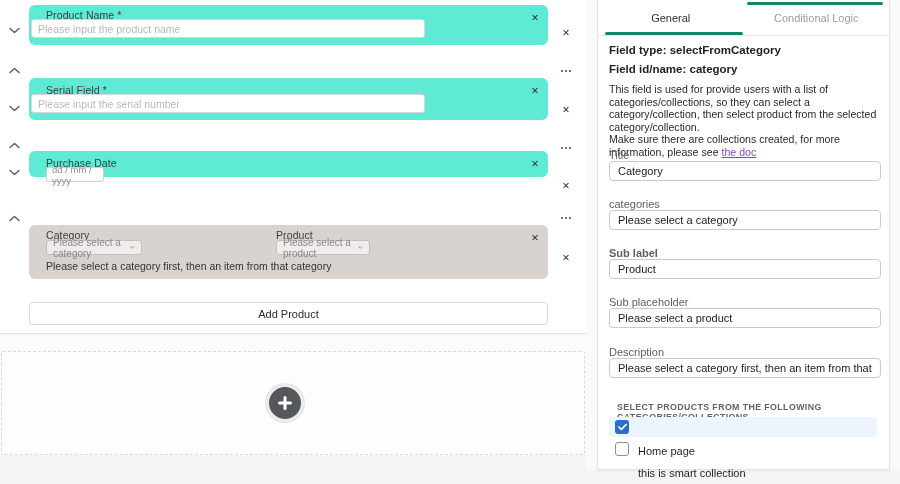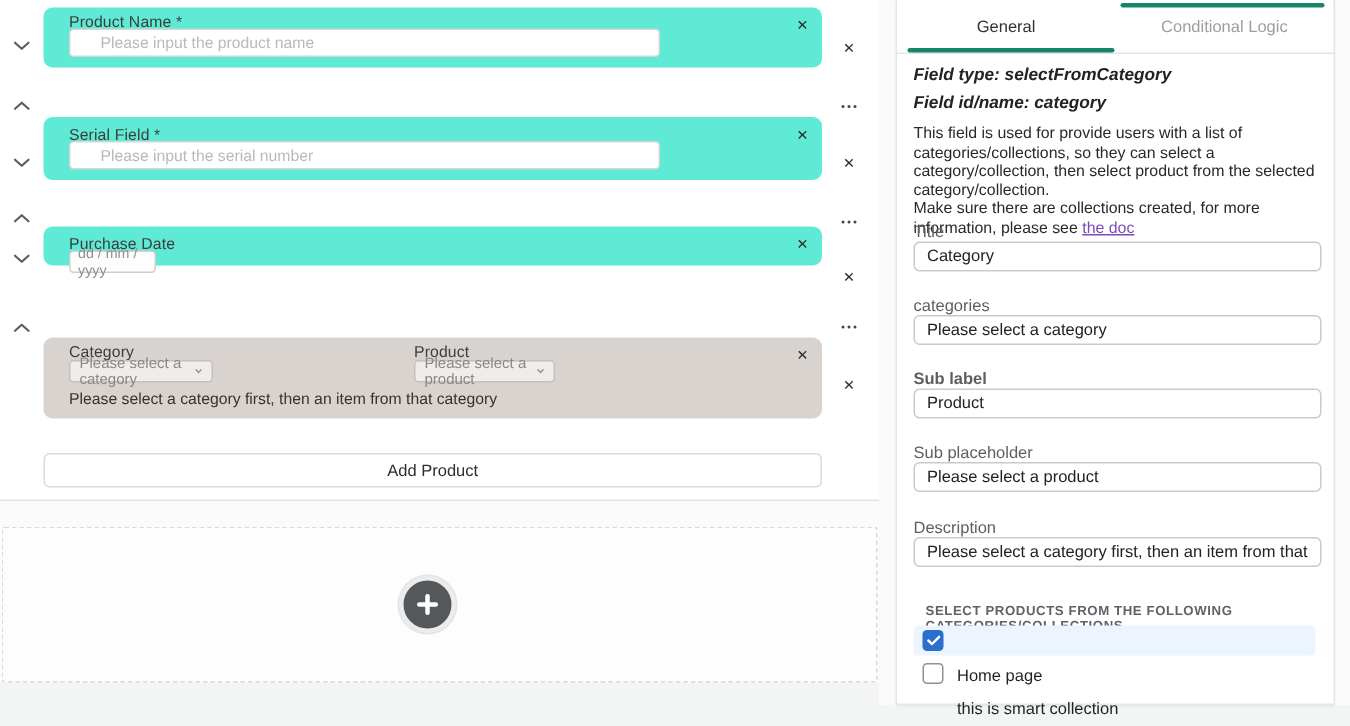--- a/index.html
+++ b/index.html
@@ -16,8 +16,8 @@
   .blk { position:absolute; left:29px; width:519px; background:#5eead4; border-radius:6px; }
   .blk.selected { background:#d9d3d0; }
   .blk-label { position:absolute; left:17px; font-size:10.5px; font-weight:500; color:#3d3d3d; letter-spacing:.1px; }
-  .blk-input { position:absolute; left:17px; width:394px; height:19px; background:#fff; border:1px solid #d6d6d6;
-               border-radius:3px; font-family:"Liberation Sans",sans-serif; font-size:10.5px; color:#444; padding:0 20px; outline:none; }
+  .blk-input { position:absolute; left:2px; width:394px; height:19px; background:#fff; border:1px solid #d6d6d6;
+               border-radius:3px; font-family:"Liberation Sans",sans-serif; font-size:10.5px; color:#444; padding:0 6px; outline:none; }
   .blk-input::placeholder { color:#b9b9b9; }
   .date-box { position:absolute; left:17px; width:58px; height:15px; background:#fdfdfd; border:1px solid #cfcfcf;
               border-radius:3px; display:flex; align-items:center; padding:0 5px; font-size:9.5px; color:#8f8f8f; }

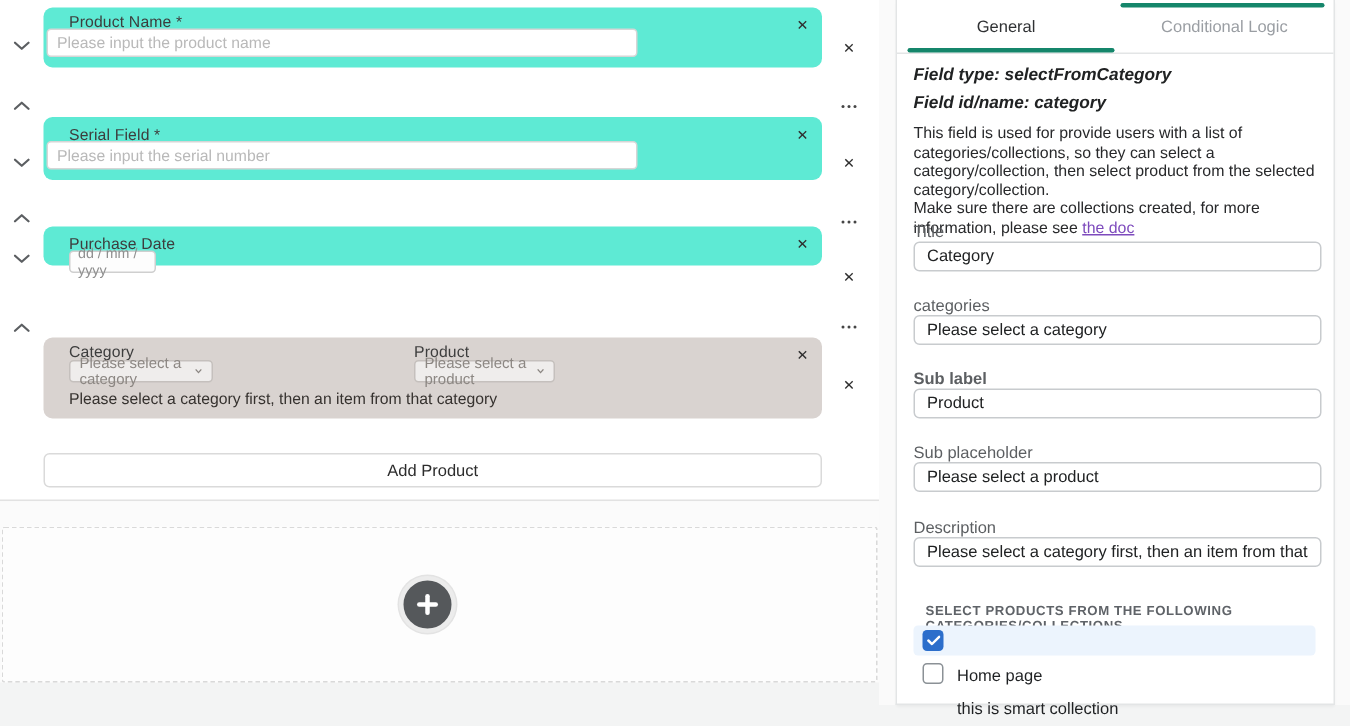--- a/index.html
+++ b/index.html
@@ -50,7 +50,7 @@
   .tab.inactive { color:#9a9ea3; }
   .tab-underline { position:absolute; left:7px; top:32px; width:138px; height:3px; background:var(--green); border-radius:2px; }
 
-  .bold-line { position:absolute; left:11px; font-size:11.5px; font-weight:bold; color:#202223;font-style:italic; }
+  .bold-line { position:absolute; left:11px; font-size:11.5px; font-weight:bold; color:#202223; }
   .panel-desc { position:absolute; left:11px; top:83px; width:274px; font-size:10.6px; line-height:12.6px; color:#28292b; }
   .panel-desc a { color:#7e4bbd; text-decoration:underline; cursor:pointer; }
 

